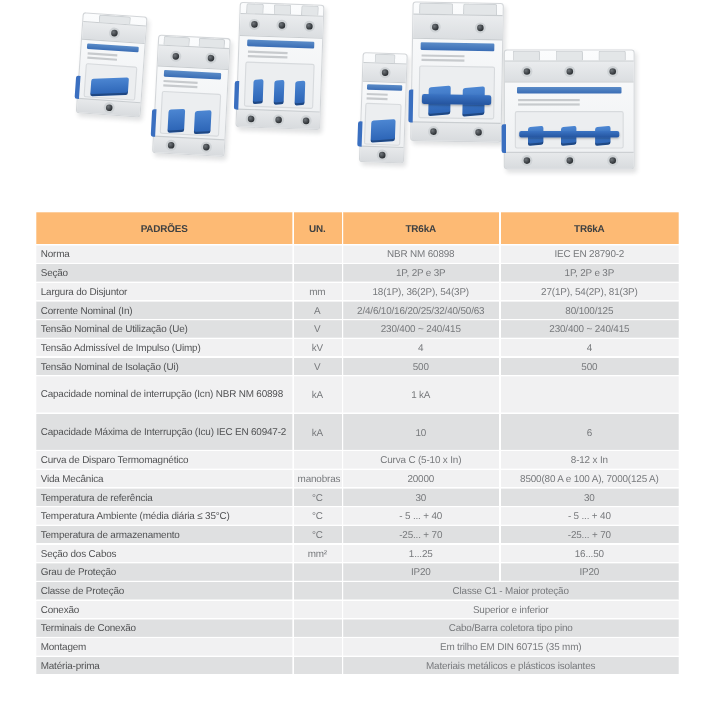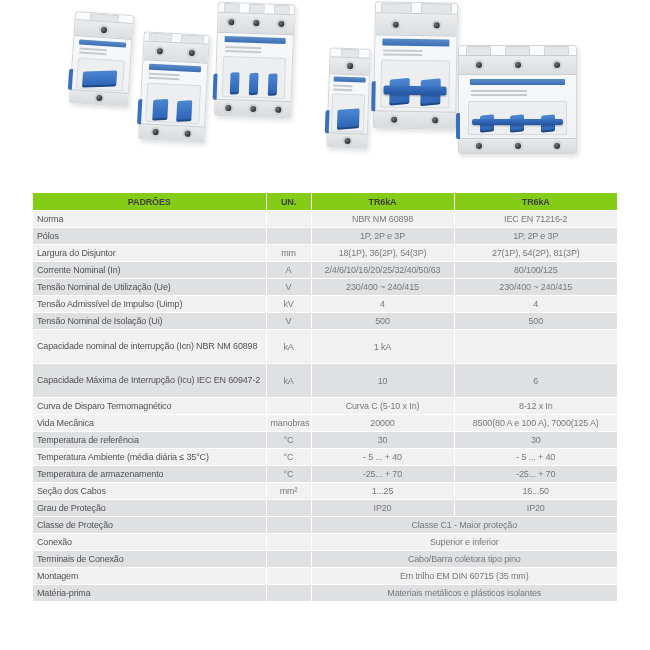--- a/index.html
+++ b/index.html
@@ -48,7 +48,7 @@
   #specs th,#specs td{border-right:1px solid #fff;border-bottom:1px solid #fff;
                       padding:0 4px;vertical-align:middle;overflow:hidden;white-space:nowrap;}
   #specs th:last-child,#specs td:last-child{border-right:none;}
-  #specs thead th{height:17px;background:#84cc16;color:#3f4142;font-weight:700;text-align:center;}
+  #specs thead th{height:29px;background:#fdba74;color:#3f4142;font-weight:700;text-align:center;}
   #specs thead th:first-child{text-align:center;}
   #specs tbody tr{height:17px;}
   #specs tbody tr.row-tall{height:34px;}

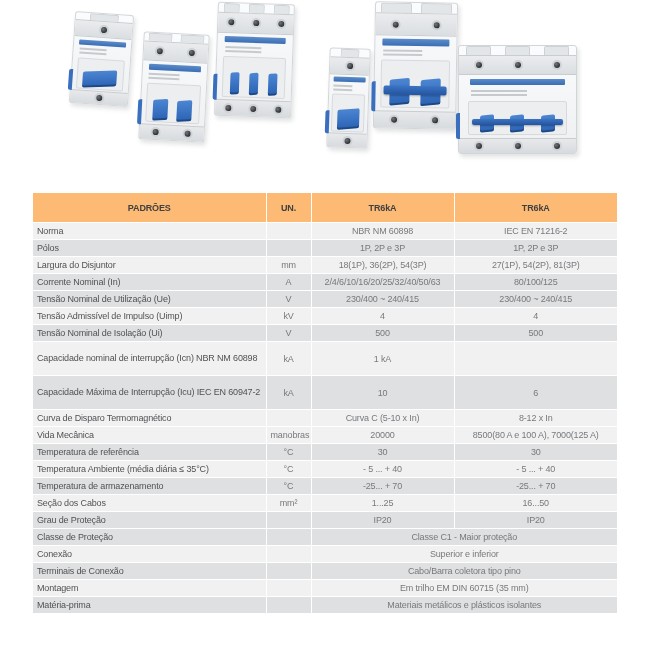--- a/index.html
+++ b/index.html
@@ -234,7 +234,7 @@
           <td class="cell-label">Norma</td>
           <td class="cell-unit"></td>
           <td class="cell-val">NBR NM 60898</td>
-          <td class="cell-val">IEC EN 71216-2</td>
+          <td class="cell-val">IEC EN 28790-2</td>
         </tr>
         <tr class="row-dark">
           <td class="cell-label">Pólos</td>

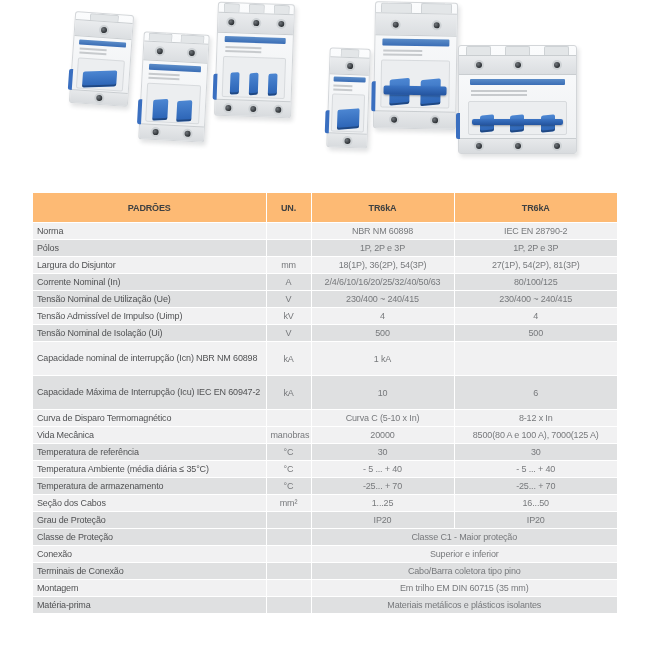--- a/index.html
+++ b/index.html
@@ -237,7 +237,7 @@
           <td class="cell-val">IEC EN 28790-2</td>
         </tr>
         <tr class="row-dark">
-          <td class="cell-label">Pólos</td>
+          <td class="cell-label">Seção</td>
           <td class="cell-unit"></td>
           <td class="cell-val">1P, 2P e 3P</td>
           <td class="cell-val">1P, 2P e 3P</td>

